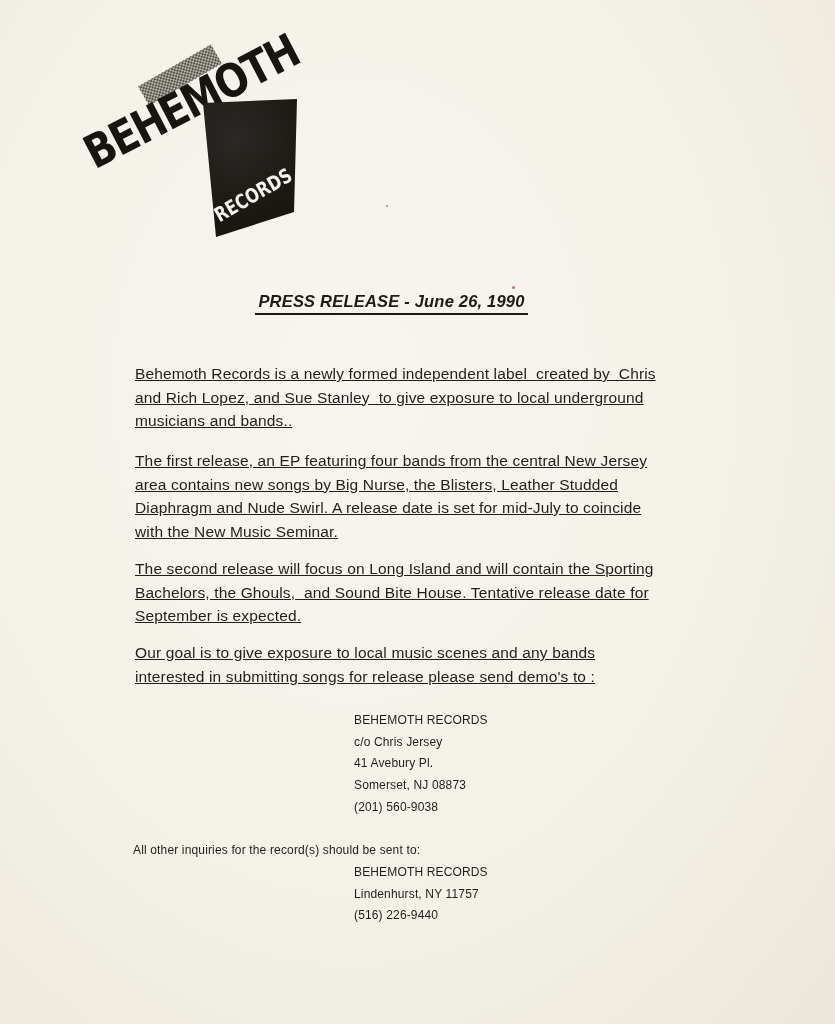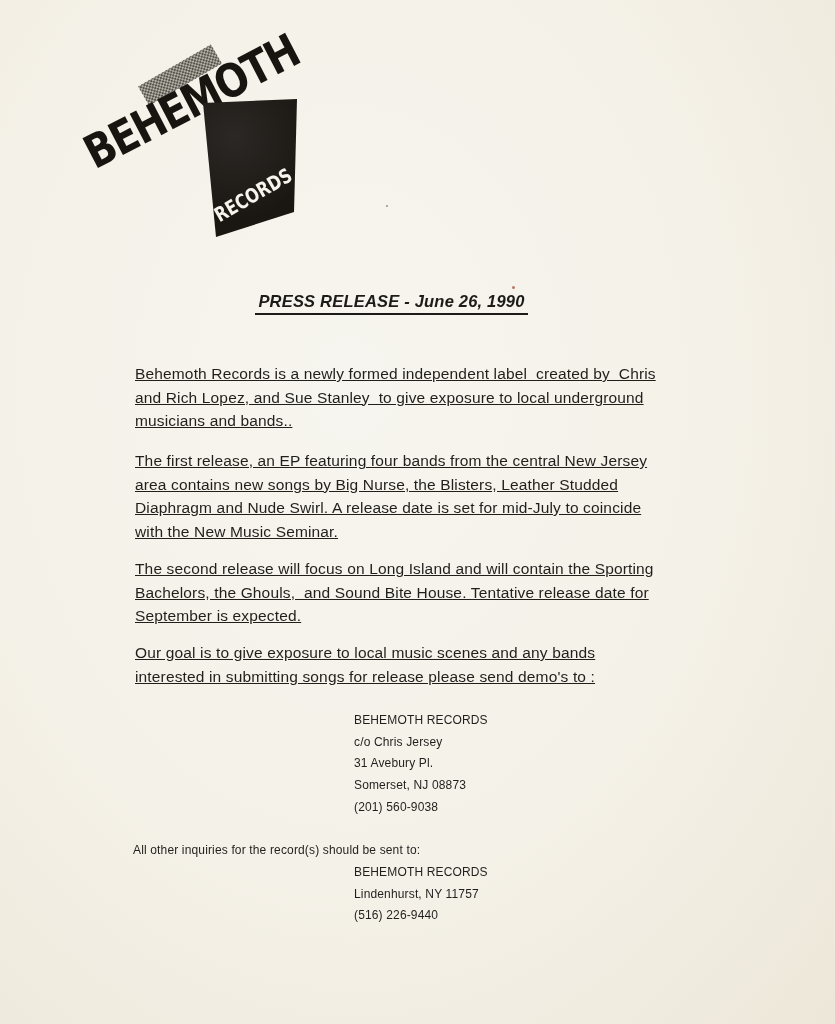--- a/index.html
+++ b/index.html
@@ -175,7 +175,7 @@
   <div class="addr addr1">
     <div>BEHEMOTH RECORDS</div>
     <div>c/o Chris Jersey</div>
-    <div>31 Avebury Pl.</div>
+    <div>41 Avebury Pl.</div>
     <div>Somerset, NJ 08873</div>
     <div>(201) 560-9038</div>
   </div>

